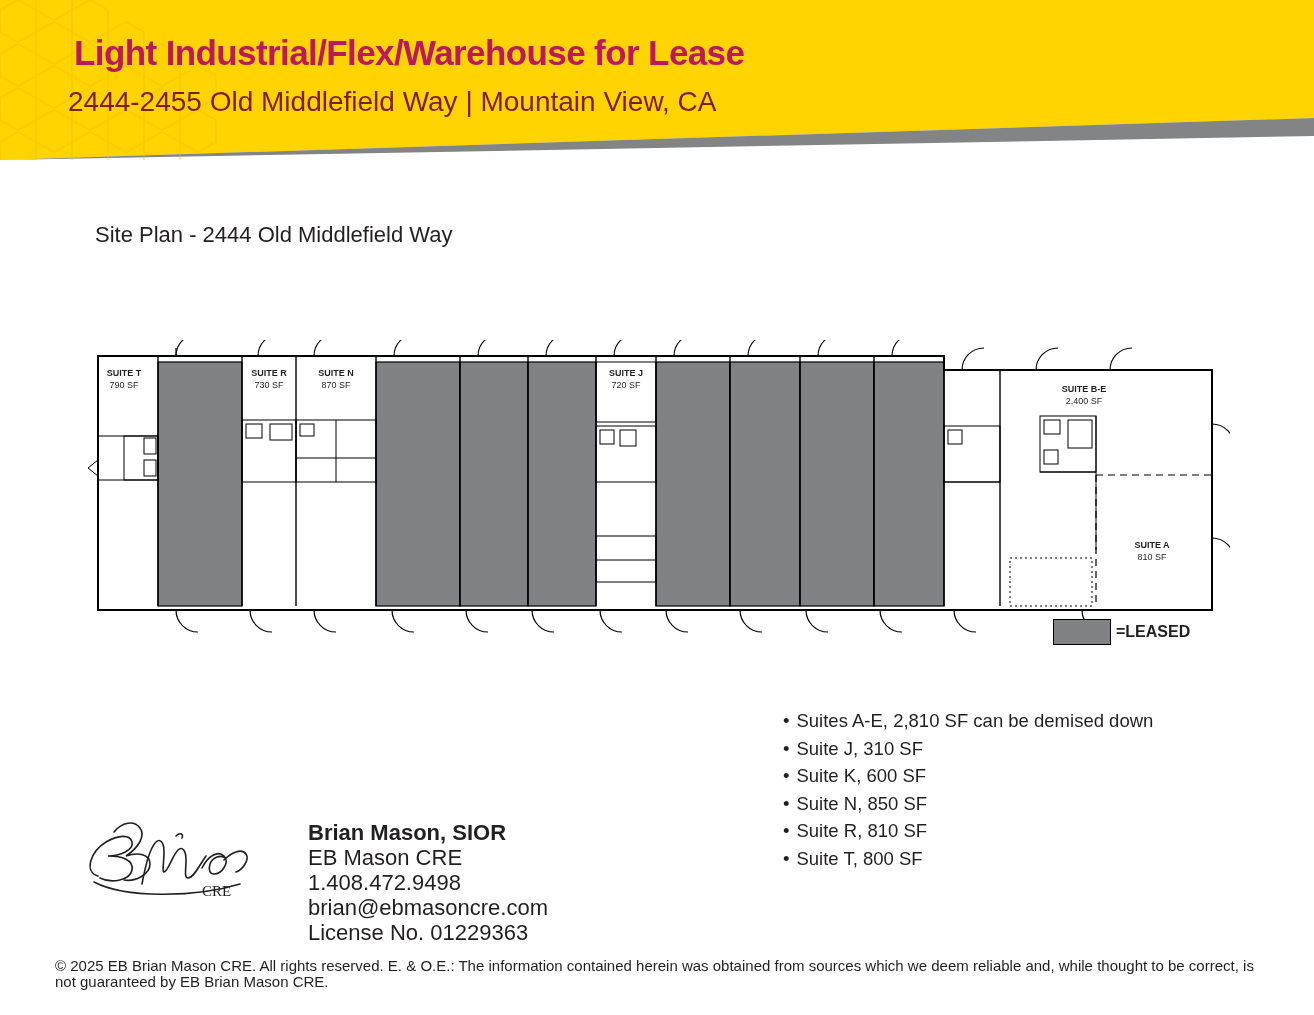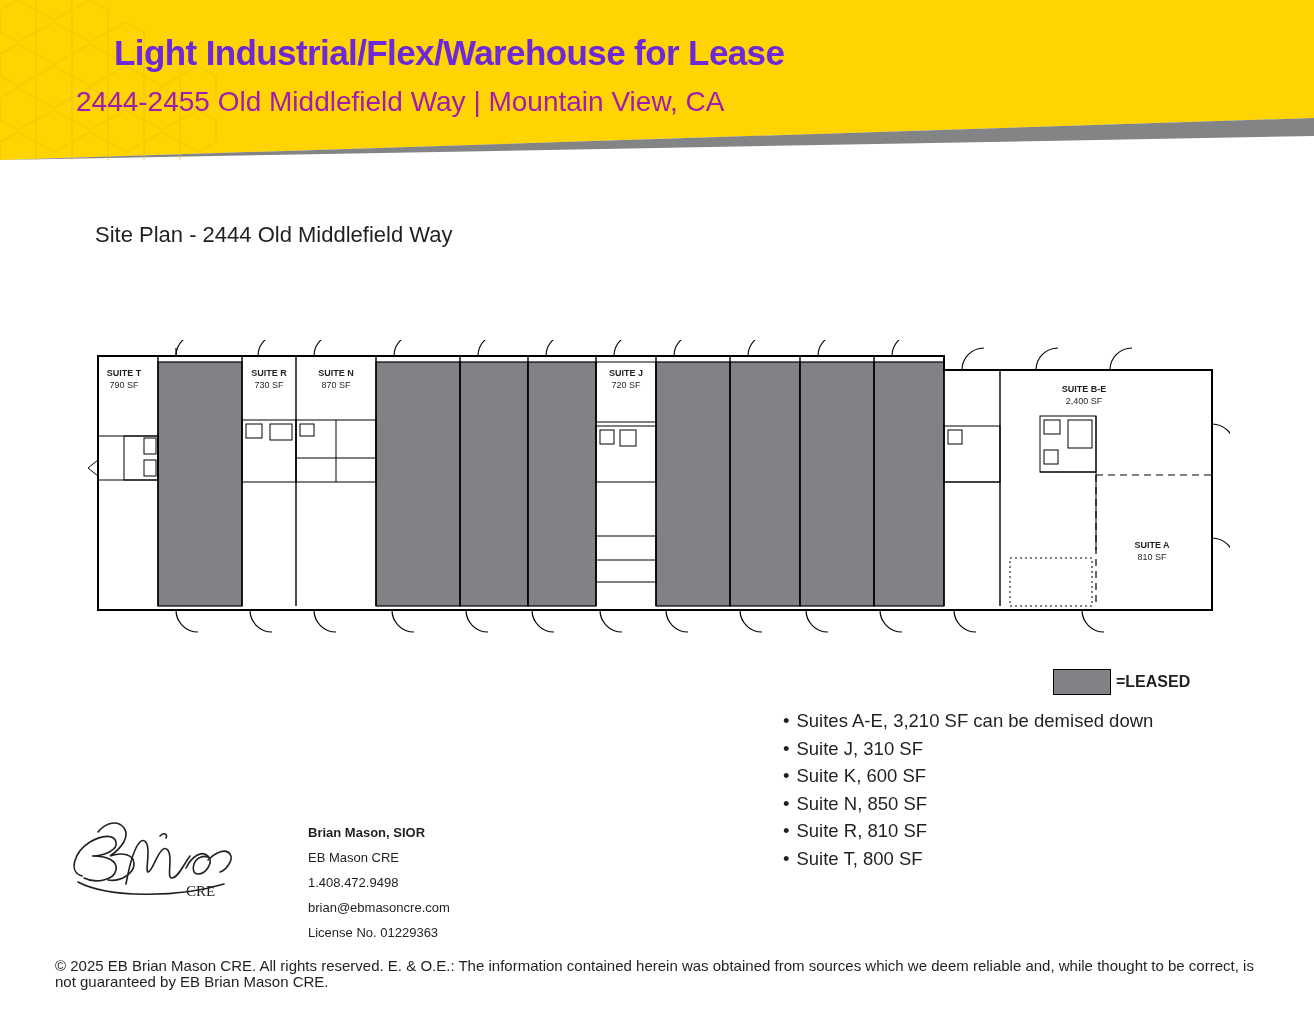--- a/index.html
+++ b/index.html
@@ -54,9 +54,8 @@
     font-size: 35px;
     font-weight: bold;
     letter-spacing: -0.6px;
-    color: #6d28d9;
-    white-space: nowrap;
-    margin-left: 40px;
+    color: #be185d;
+    white-space: nowrap;
   }
   .header-sub {
     position: absolute;

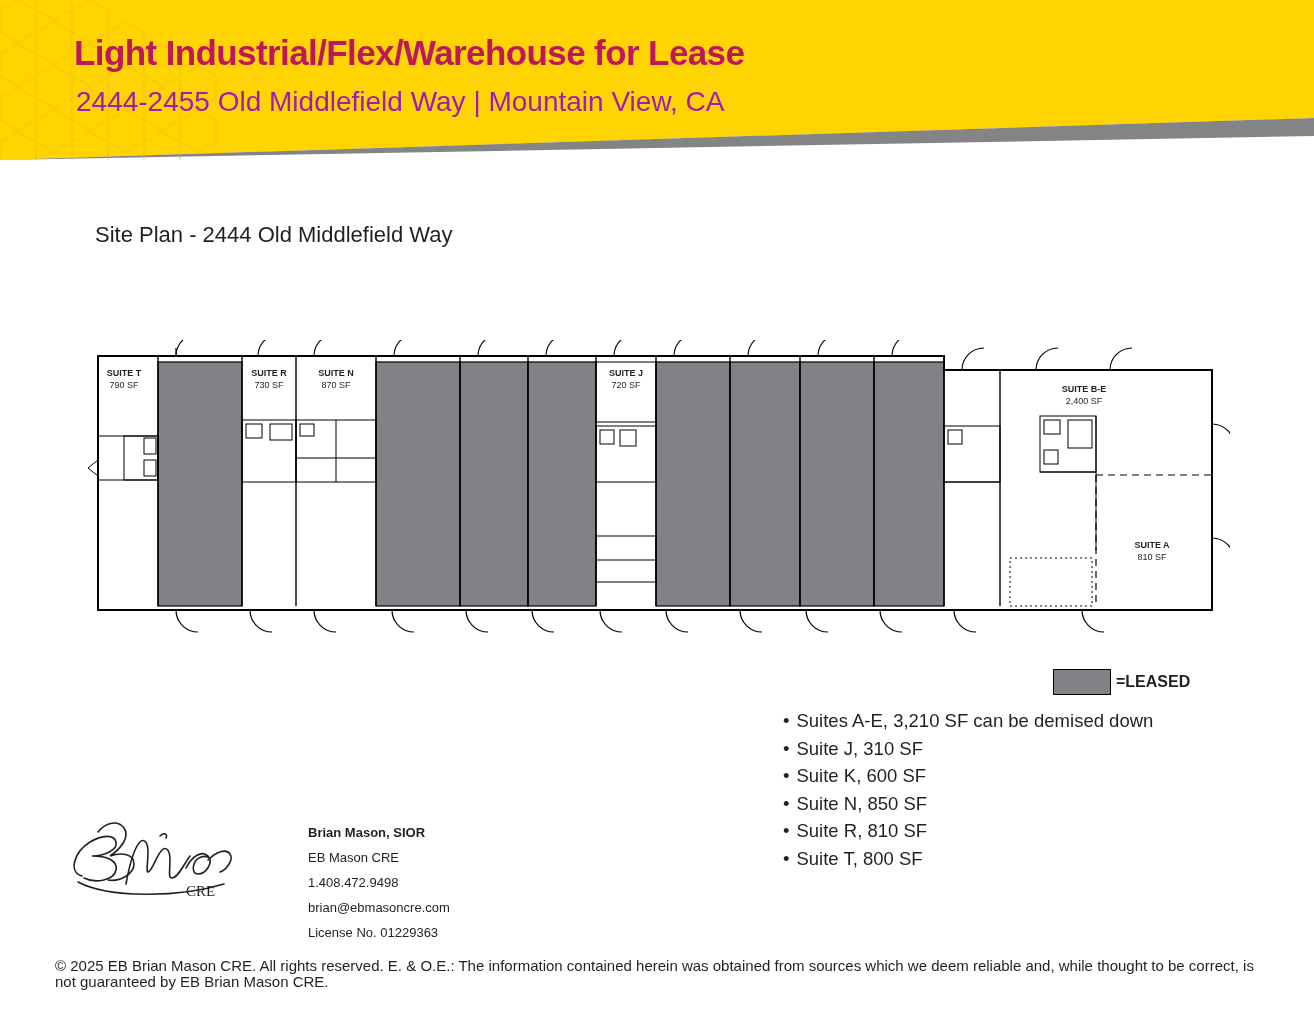--- a/index.html
+++ b/index.html
@@ -59,10 +59,10 @@
   }
   .header-sub {
     position: absolute;
-    left: 76px; top: 86px;
+    left: 68px; top: 86px;
     font-size: 28px;
     font-weight: normal;
-    color: #a21caf;
+    color: #7f1d1d;
     white-space: nowrap;
   }
 

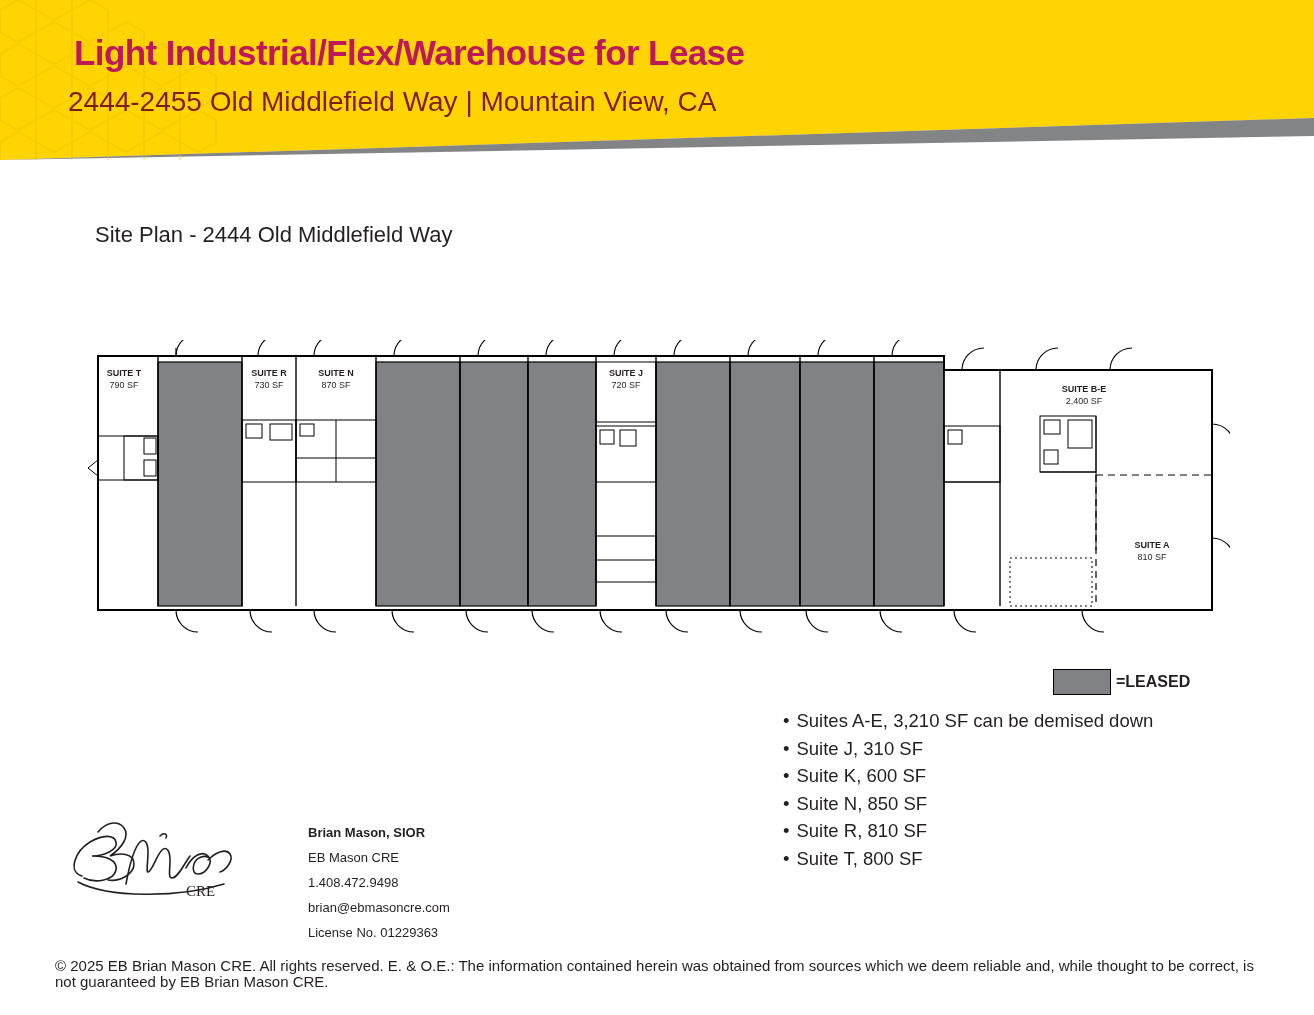--- a/index.html
+++ b/index.html
@@ -89,7 +89,7 @@
   
   .legend {
     position: absolute;
-    left: 1053px; top: 669px;
+    left: 1053px; top: 619px;
     display: flex;
     align-items: center;
   }

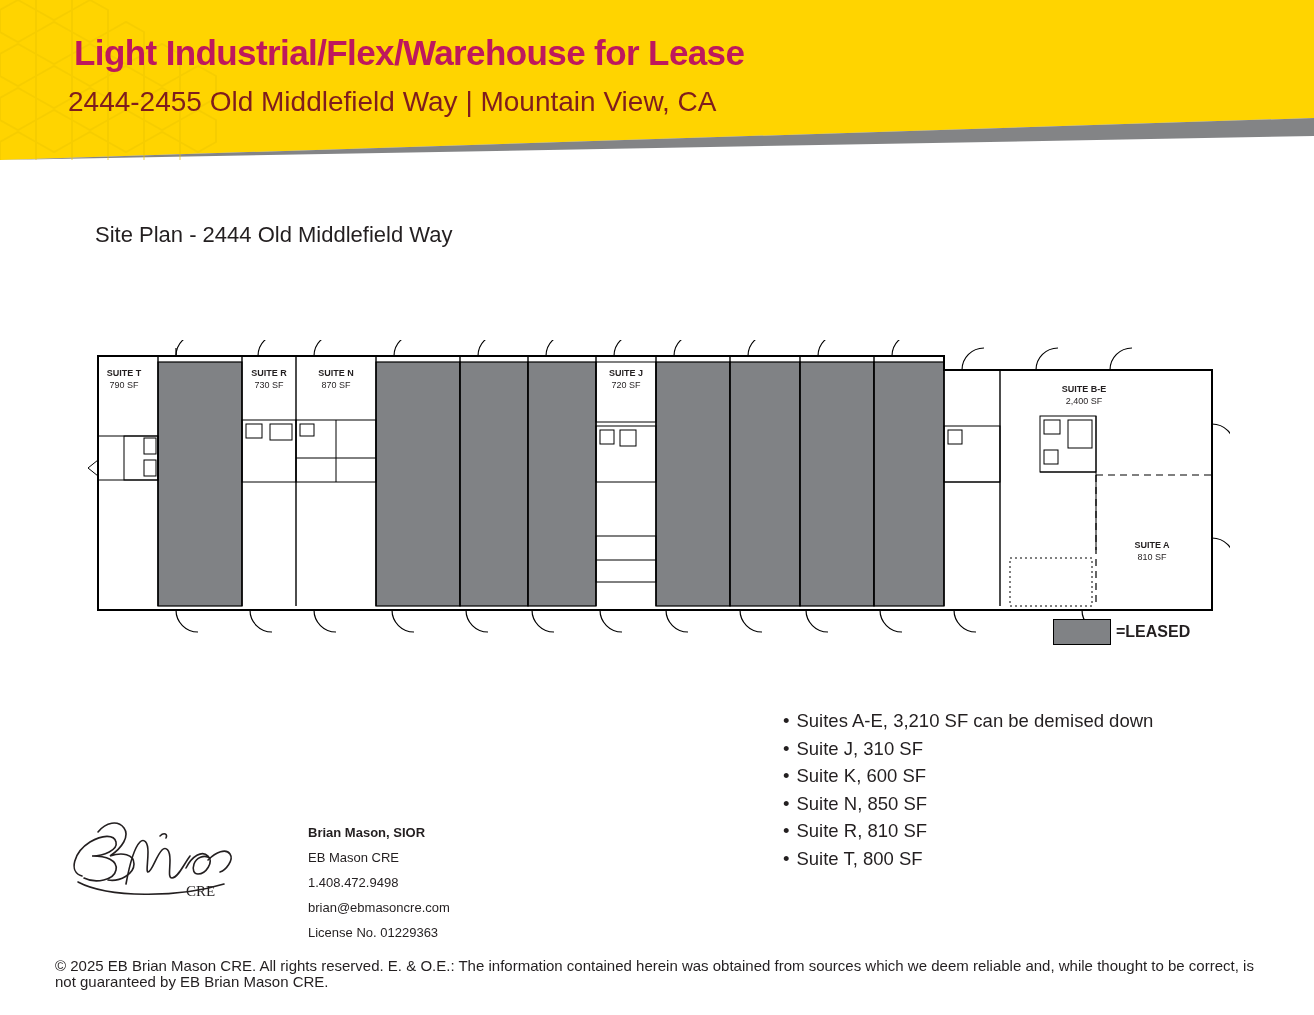--- a/index.html
+++ b/index.html
@@ -354,7 +354,7 @@
 </div>
 
 <div class="bullets">
-  <div class="bullet"><span class="dot">•</span><span>Suites A-E, 3,210 SF can be demised down</span></div>
+  <div class="bullet"><span class="dot">•</span><span>Suites A-E, 2,810 SF can be demised down</span></div>
   <div class="bullet"><span class="dot">•</span><span>Suite J, 310 SF</span></div>
   <div class="bullet"><span class="dot">•</span><span>Suite K, 600 SF</span></div>
   <div class="bullet"><span class="dot">•</span><span>Suite N, 850 SF</span></div>

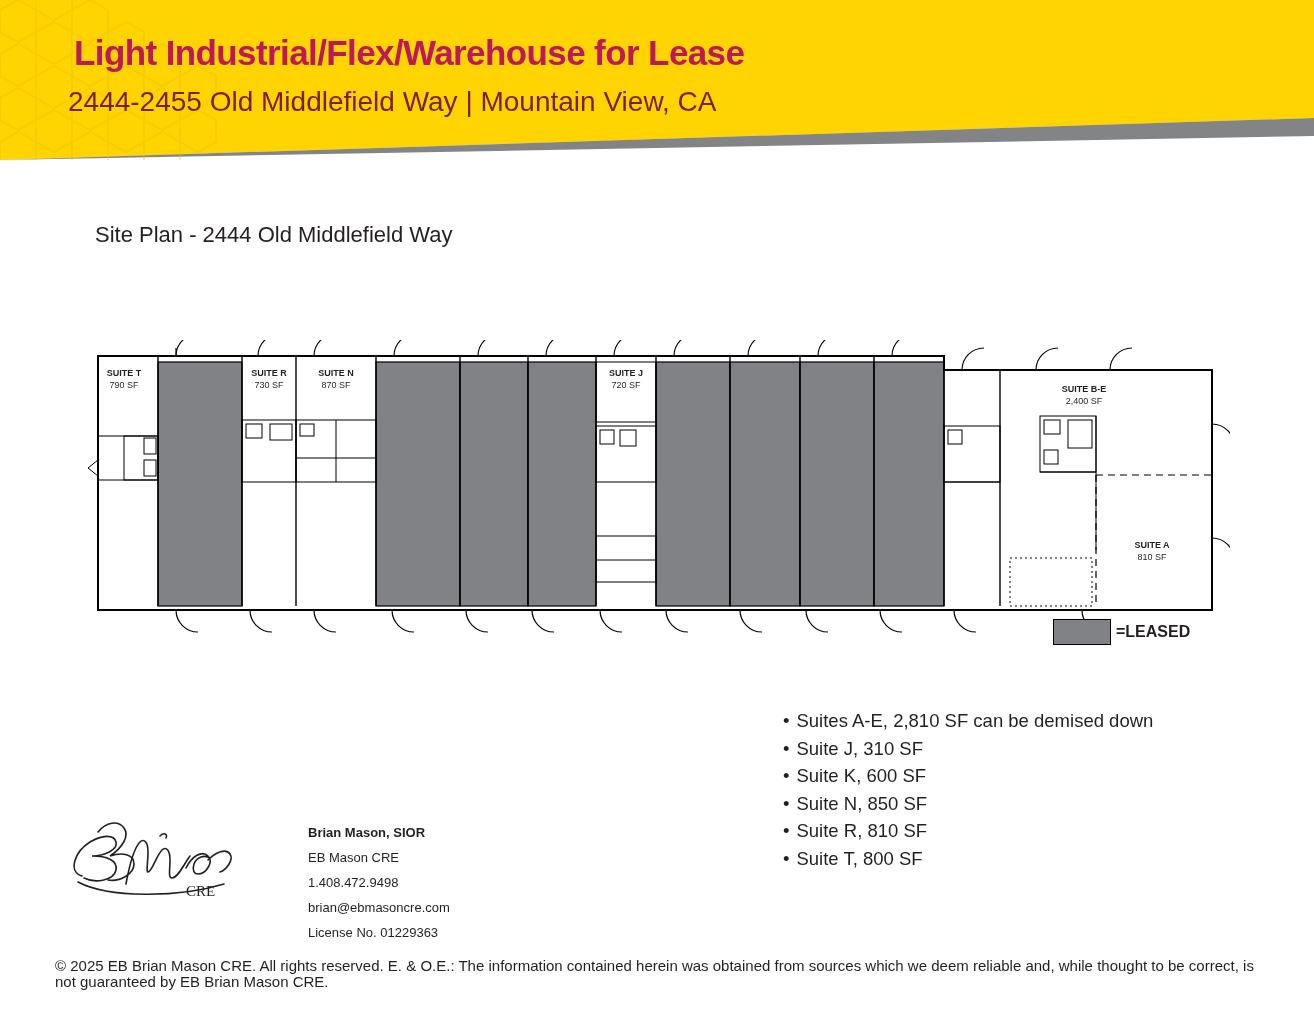--- a/index.html
+++ b/index.html
@@ -134,7 +134,7 @@
     position: absolute;
     left: 308px;
     top: 820px;
-    font-size: 13px;
+    font-size: 22px;
     line-height: 25px;
     color: #231f20;
   }

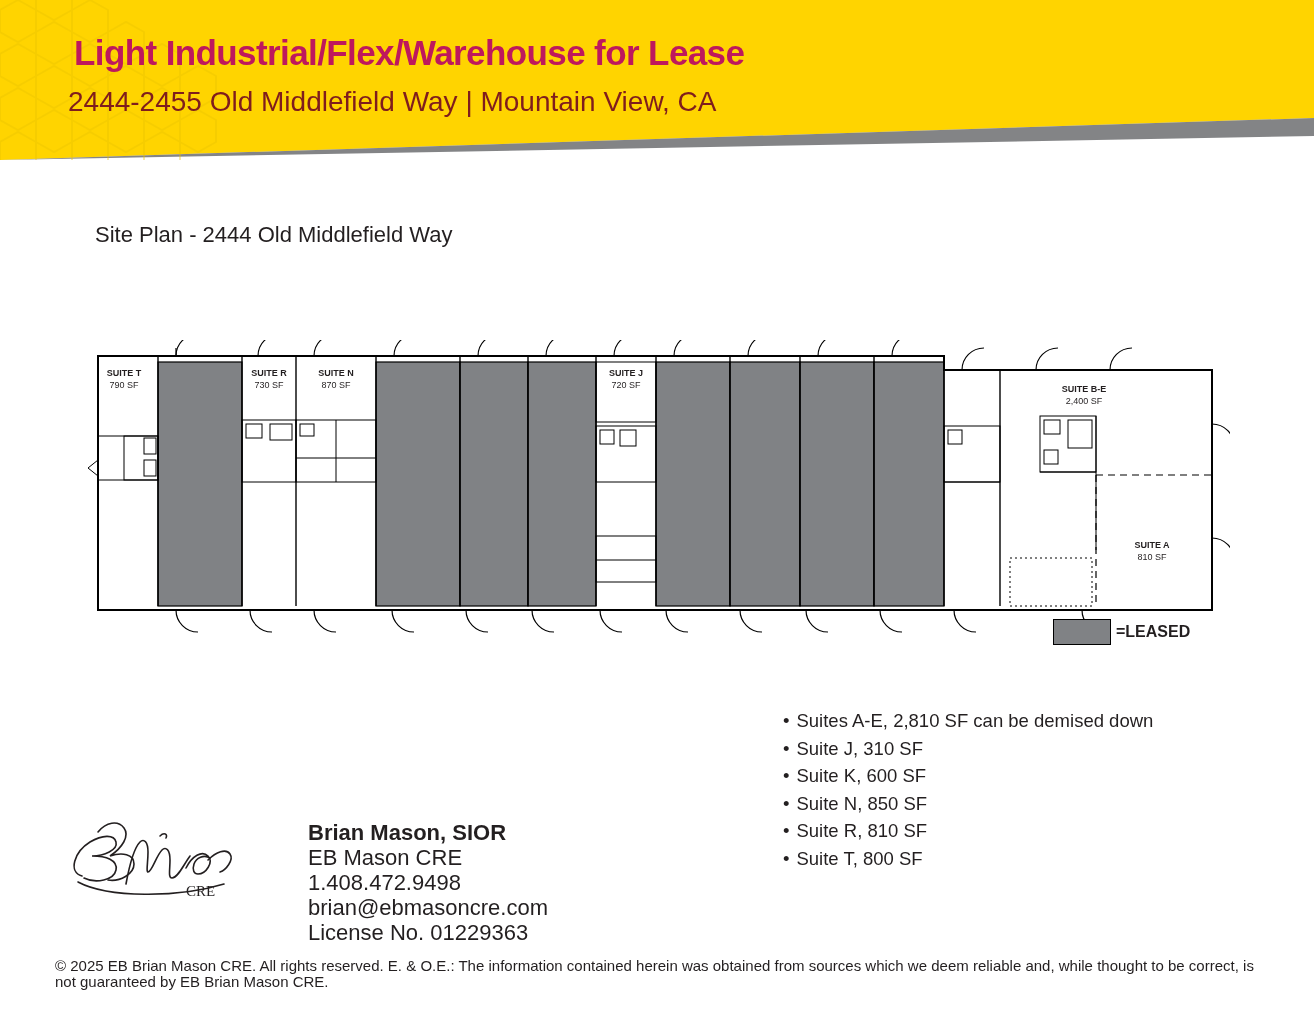--- a/index.html
+++ b/index.html
@@ -125,7 +125,7 @@
   
   .signature {
     position: absolute;
-    left: 48px;
+    left: 64px;
     top: 812px;
     width: 220px;
     height: 90px;

